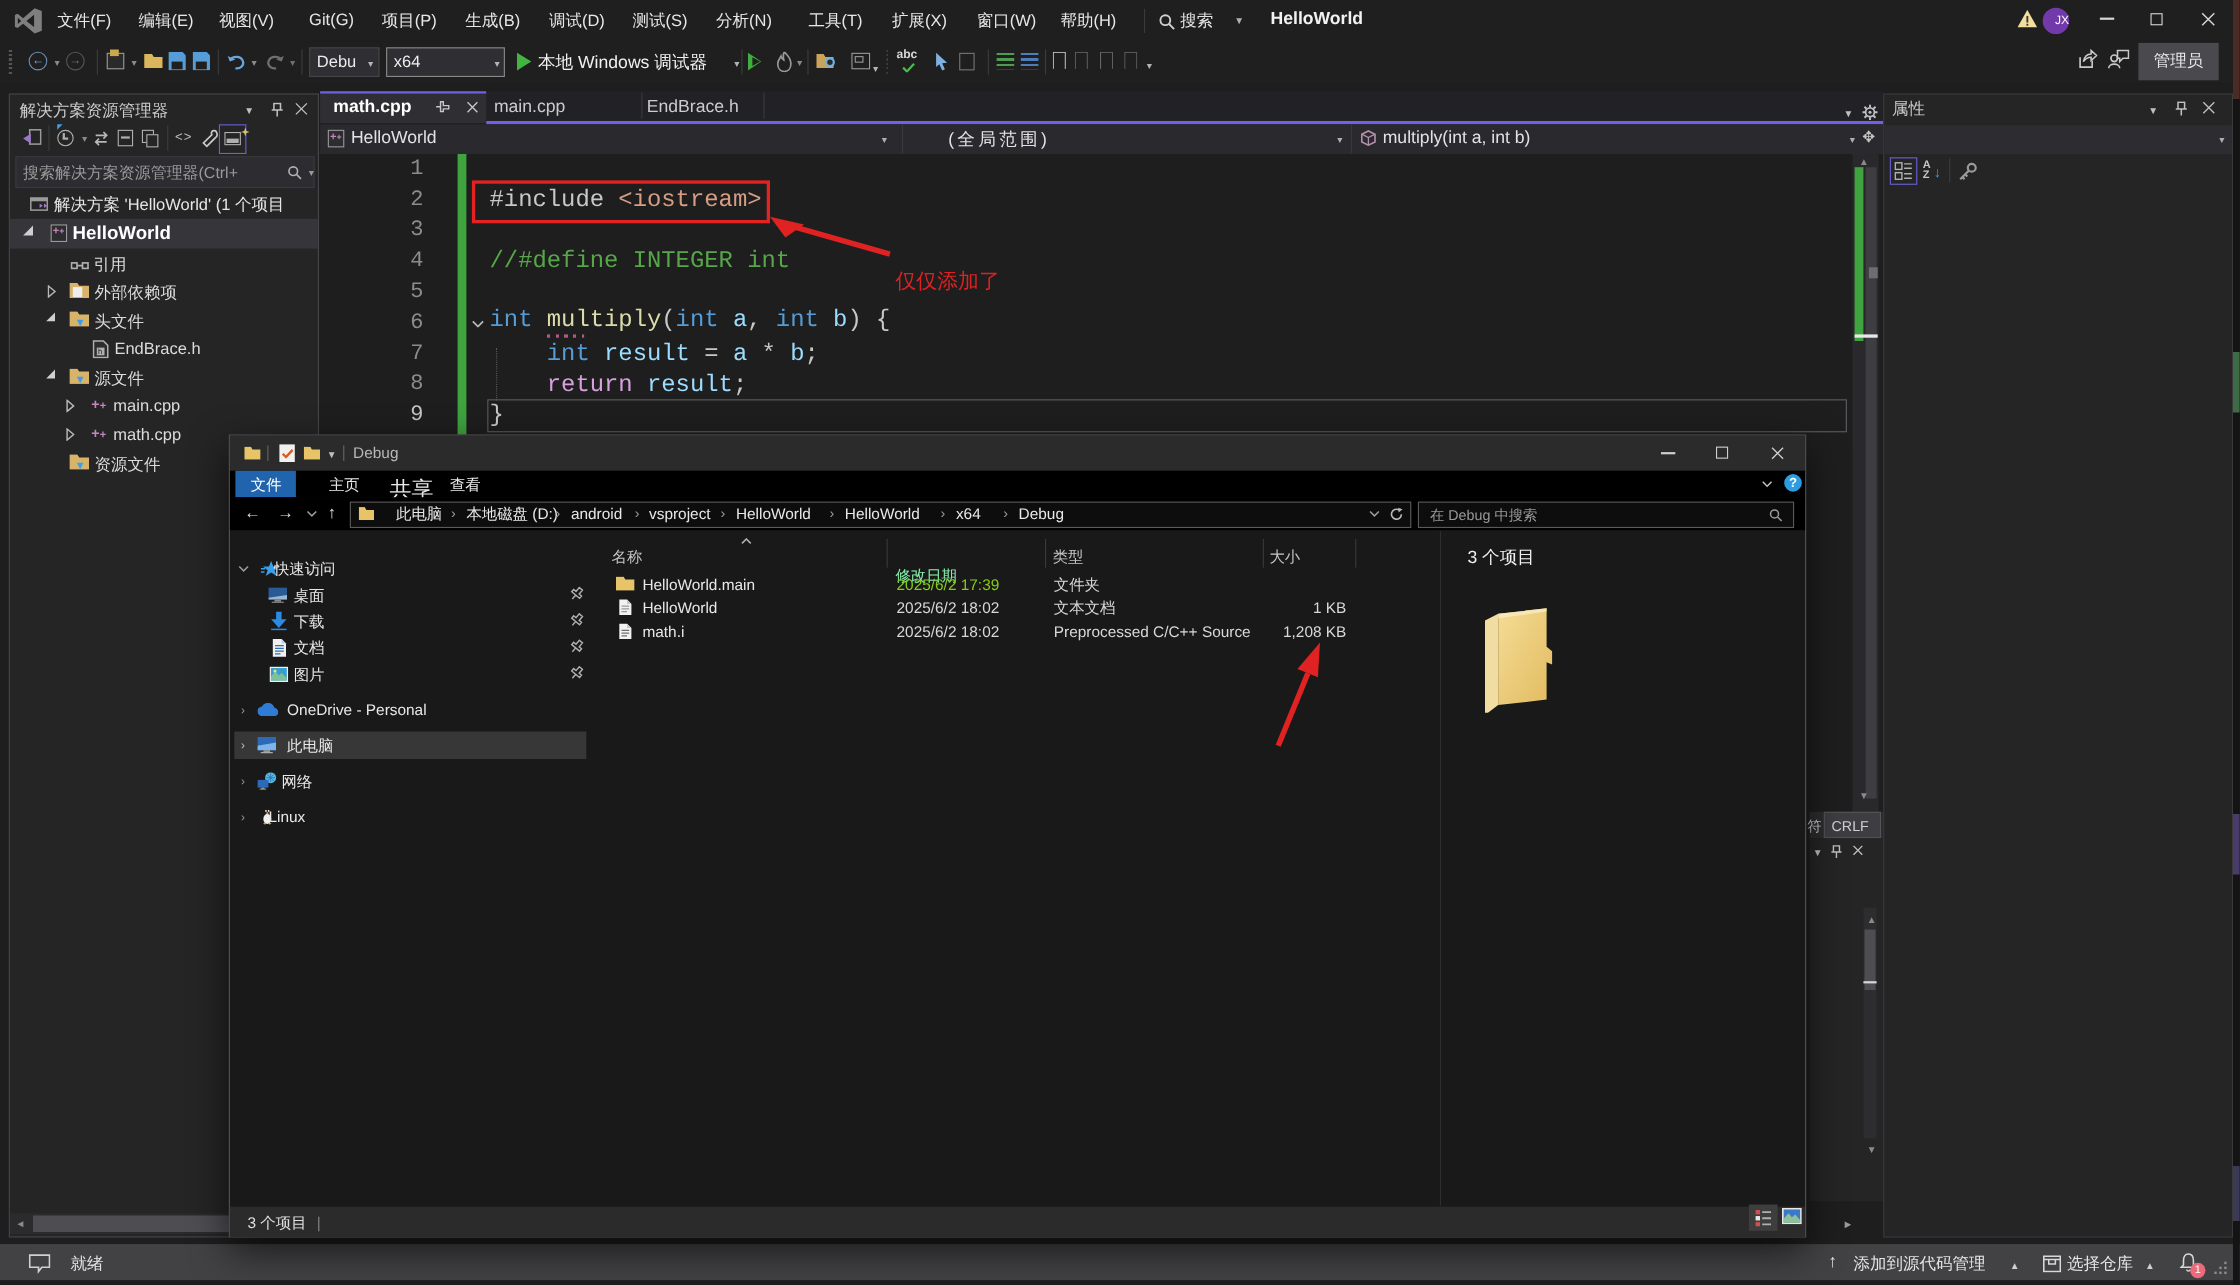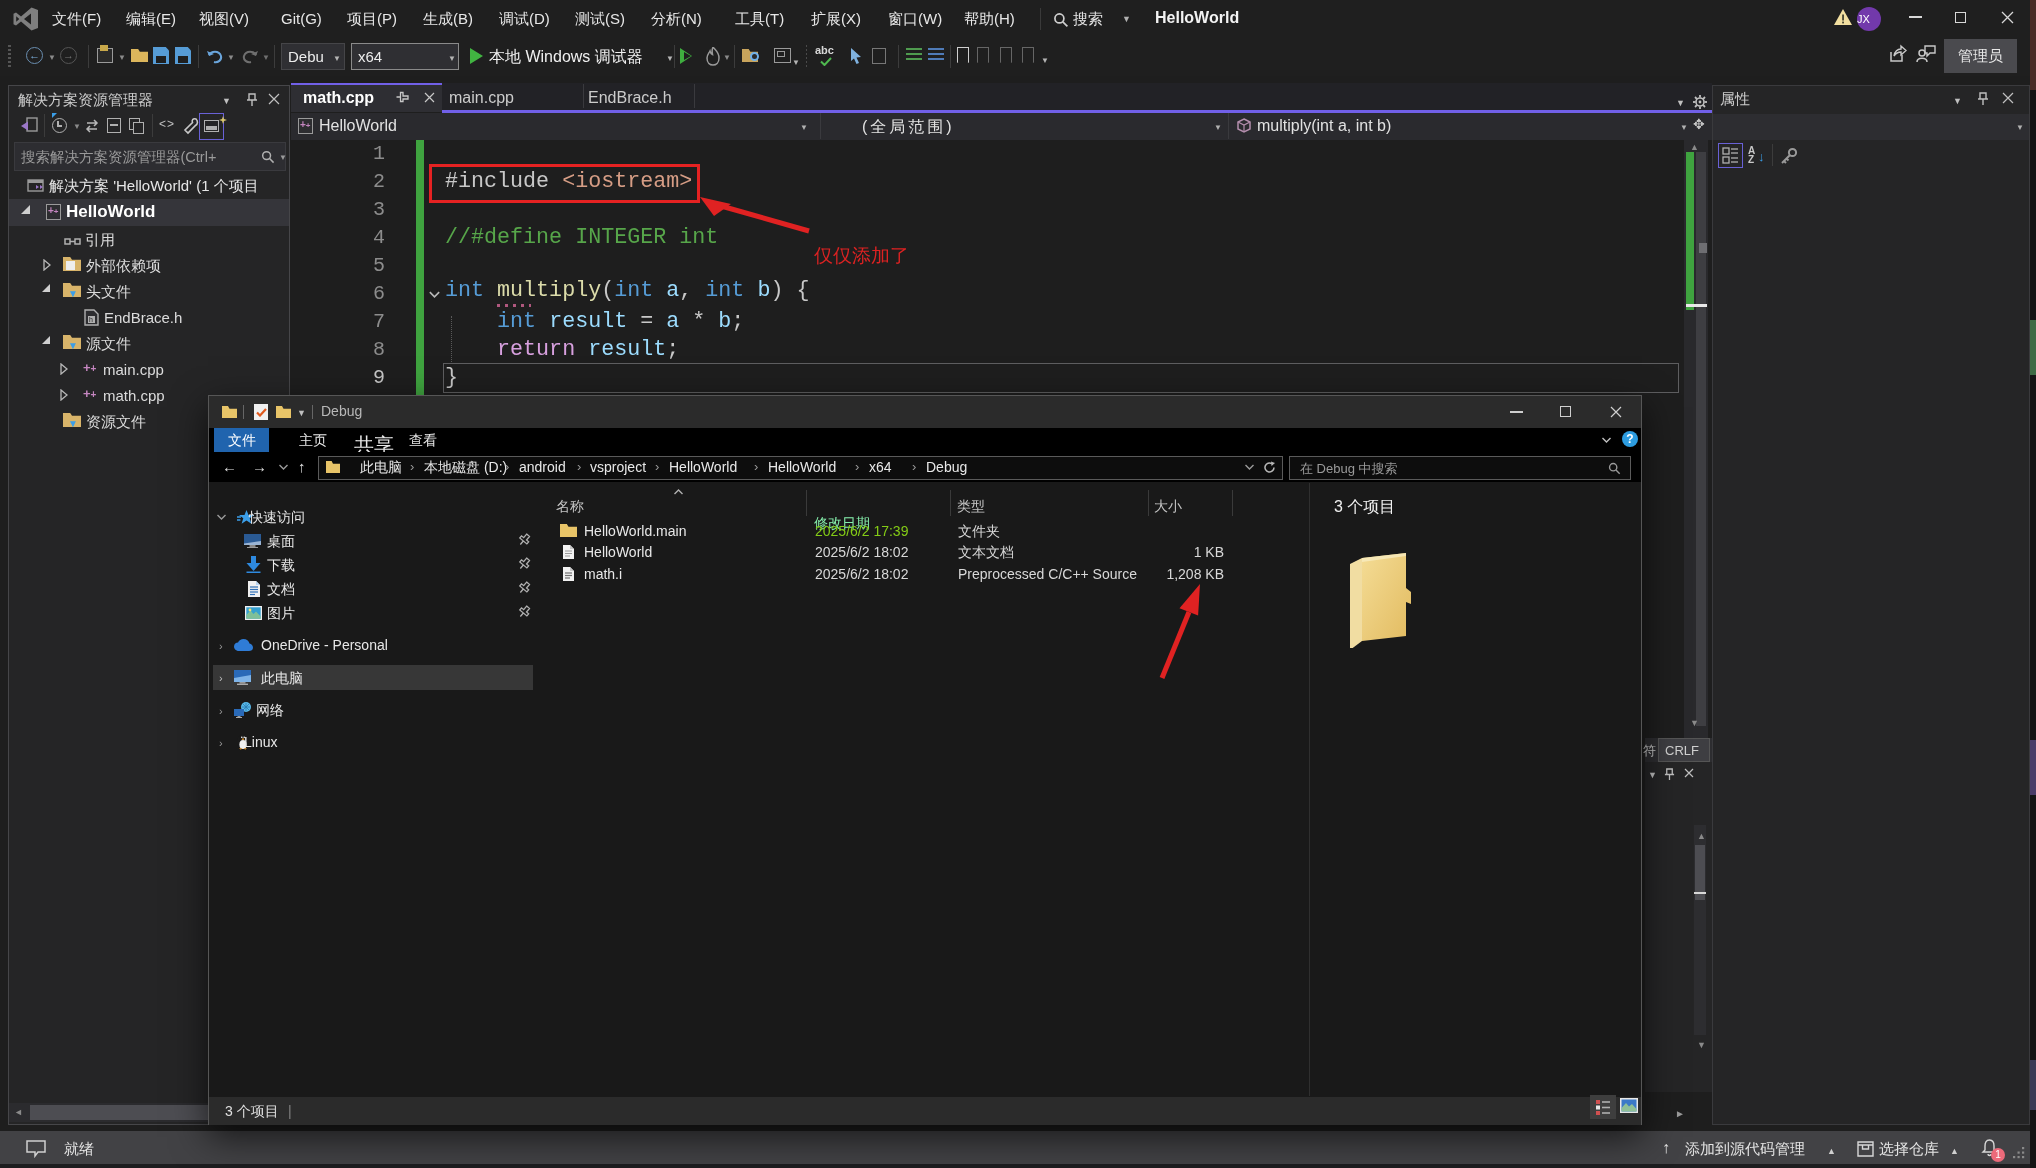--- a/index.html
+++ b/index.html
@@ -50,7 +50,7 @@
       <rect x="8.2" y="12.6" width="1.7" height="1.8" fill="#3a3a2a"></rect>
     </svg>
   </div>
-<div class="a" style="left:1857px;top:7px;width:24px;height:24px;border-radius:50%;background:#7239ab;color:#fff;font-size:11px;text-align:left;line-height:24px">JX</div>
+<div class="a" style="left:1857px;top:7px;width:24px;height:24px;border-radius:50%;background:#7239ab;color:#fff;font-size:11px;text-align:right;line-height:24px">JX</div>
 <div class="a" style="left:1909px;top:16px;width:13px;height:1.5px;background:#d8d8d8"></div>
 <div class="a" style="left:1955px;top:12px;width:11px;height:11px;border:1.5px solid #d8d8d8"></div>
 <div class="a" style="left:2001px;top:11px">

